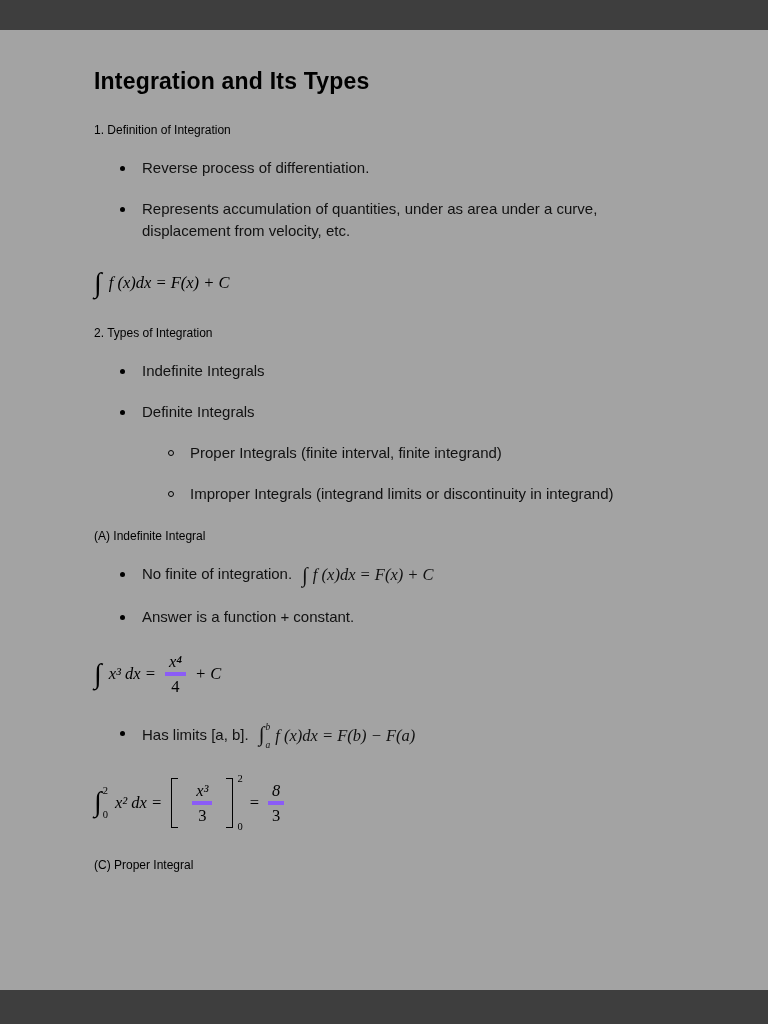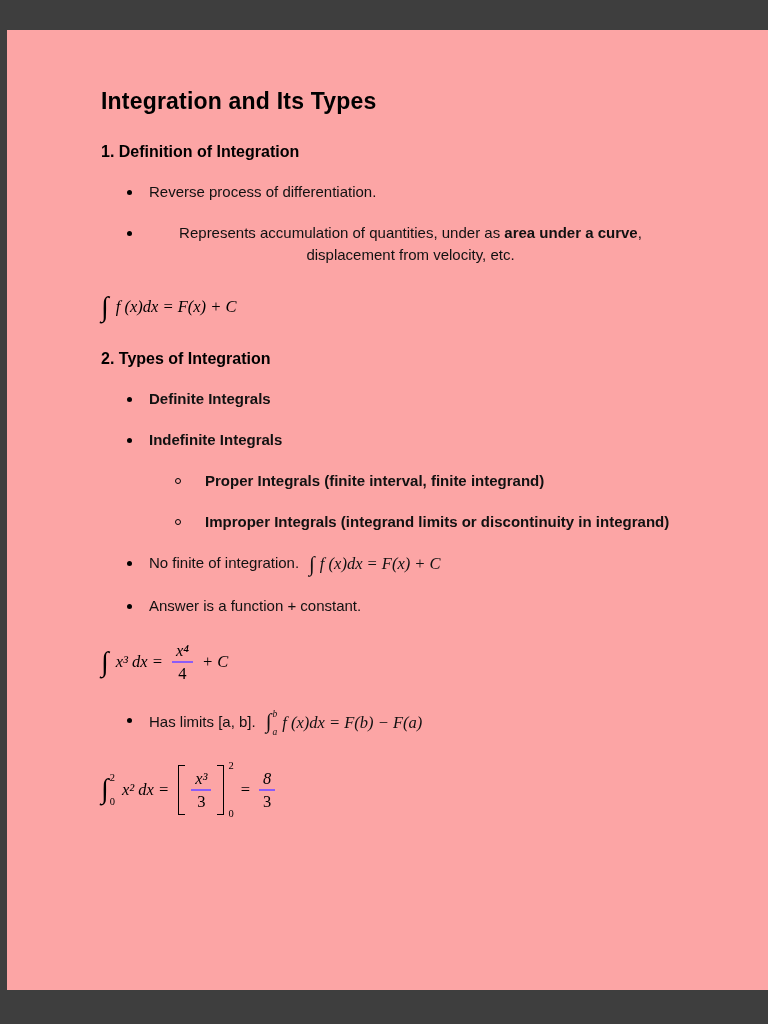--- a/index.html
+++ b/index.html
@@ -12,10 +12,10 @@
   }
   .viewer { width:768px; height:1024px; display:flex; flex-direction:column; overflow:hidden; }
   .page {
-    background:#fca5a5;
-    margin:30px 0 34px 7px;
+    background:#a3a3a3;
+    margin:30px 0 34px 0;
     flex:1;
-    padding:58px 96px 30px 94px;
+    padding:38px 96px 30px 94px;
     overflow:hidden;
   }
   h1 { font-size:23px; font-weight:bold; color:#000; margin-bottom:28px; letter-spacing:.2px; }

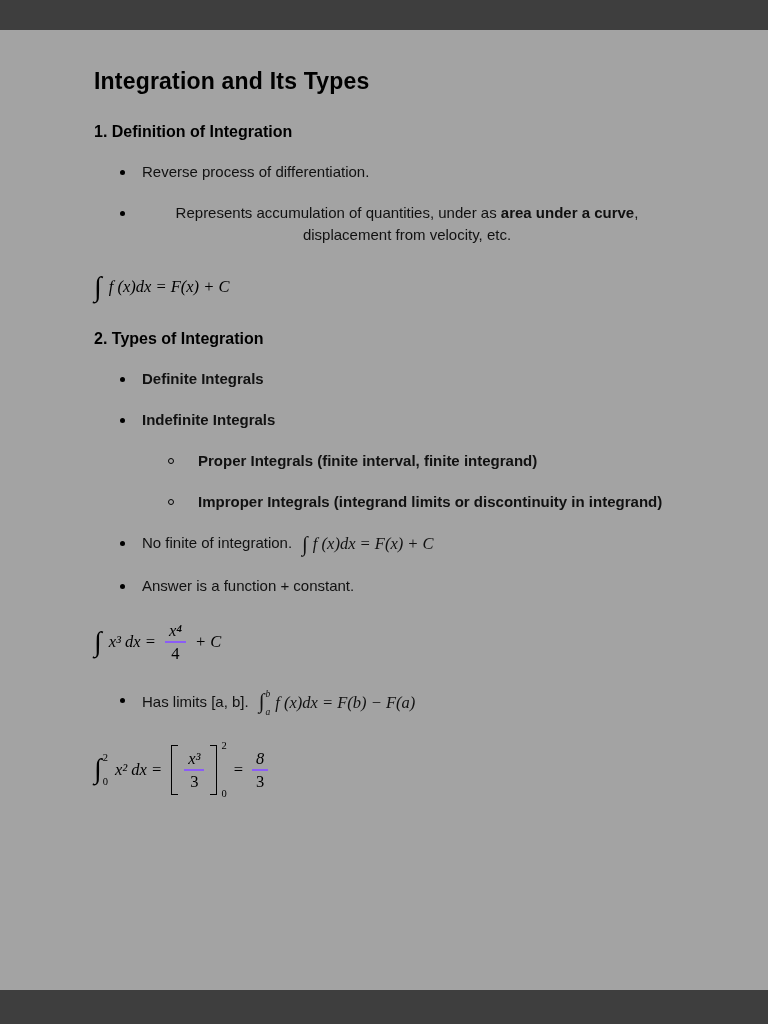--- a/index.html
+++ b/index.html
@@ -19,7 +19,7 @@
     overflow:hidden;
   }
   h1 { font-size:23px; font-weight:bold; color:#000; margin-bottom:28px; letter-spacing:.2px; }
-  .h { font-weight:bold; font-size:16px; color:#000; margin:24px 0 20px 0; }
+  .h { font-weight:normal; font-size:12px; color:#000; margin:24px 0 20px 0; }
   .h.first { margin-top:0; }
   .bullet { display:flex; margin:0 0 19px 26px; font-size:15px; line-height:22px; }
   .bullet .dot {

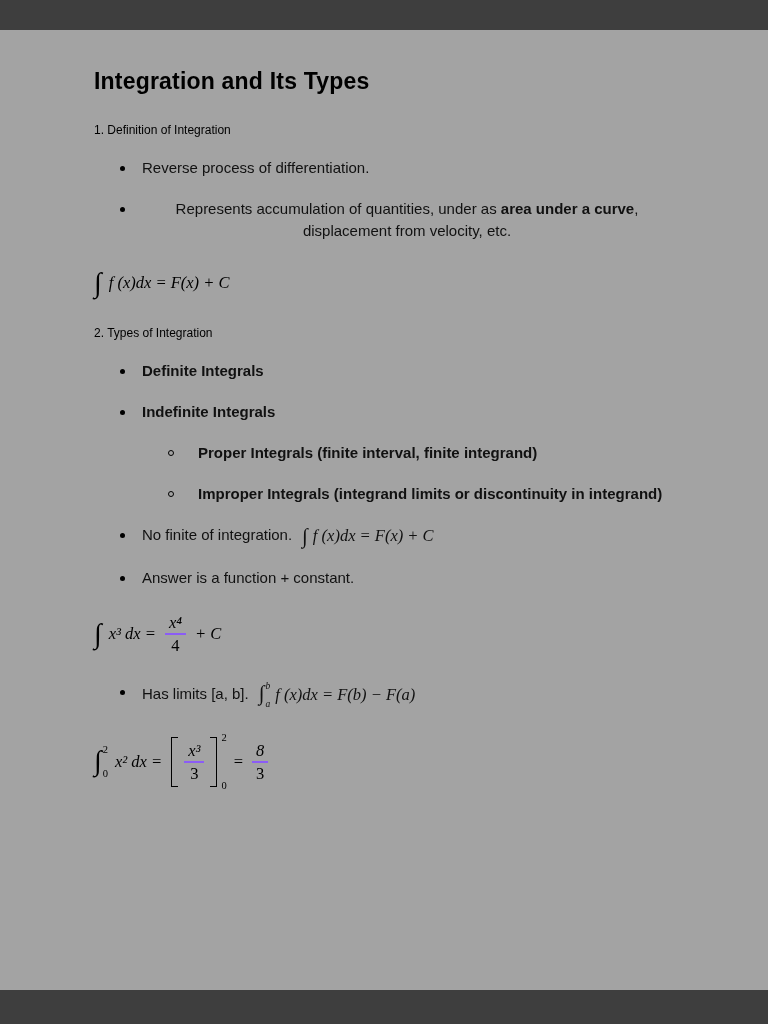--- a/index.html
+++ b/index.html
@@ -31,7 +31,7 @@
     flex:0 0 auto; width:6px; height:6px; border-radius:50%;
     border:1.2px solid #000; background:transparent; margin:8px 16px 0 0;
   }
-  .btxt { max-width:540px;text-align:center; }
+  .btxt { max-width:540px; }
   .b { font-weight:bold; }
   .i { }
 

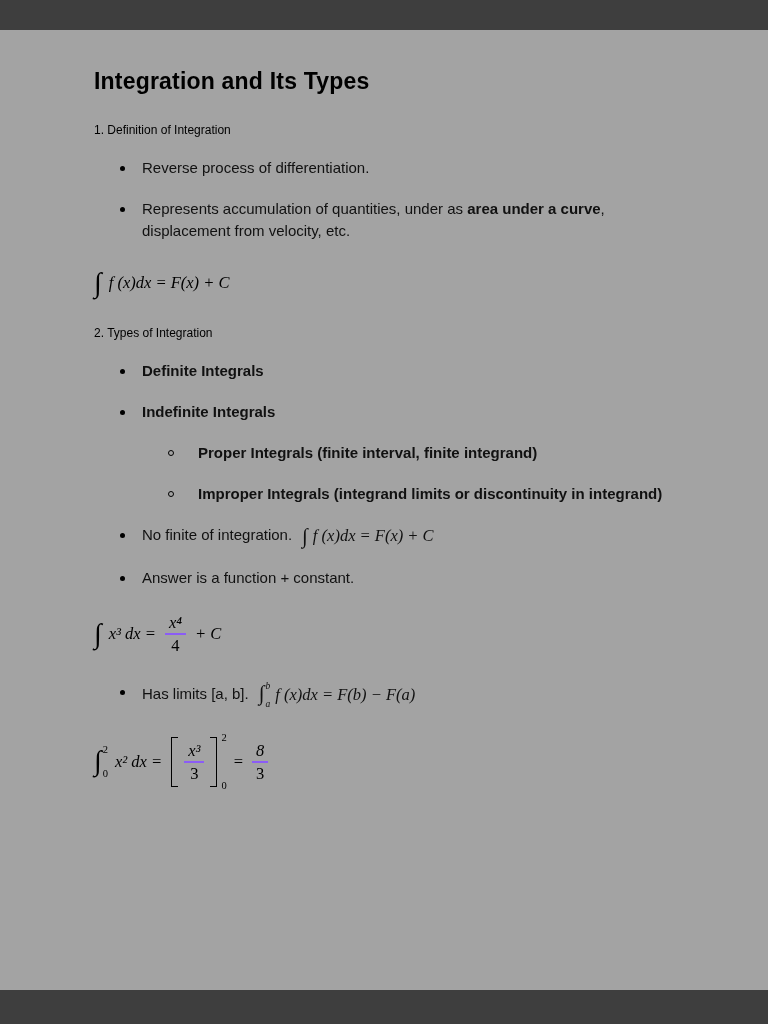--- a/index.html
+++ b/index.html
@@ -32,7 +32,7 @@
     border:1.2px solid #000; background:transparent; margin:8px 16px 0 0;
   }
   .btxt { max-width:540px; }
-  .b { font-weight:bold; }
+  .b { font-weight:normal; }
   .i { }
 
   

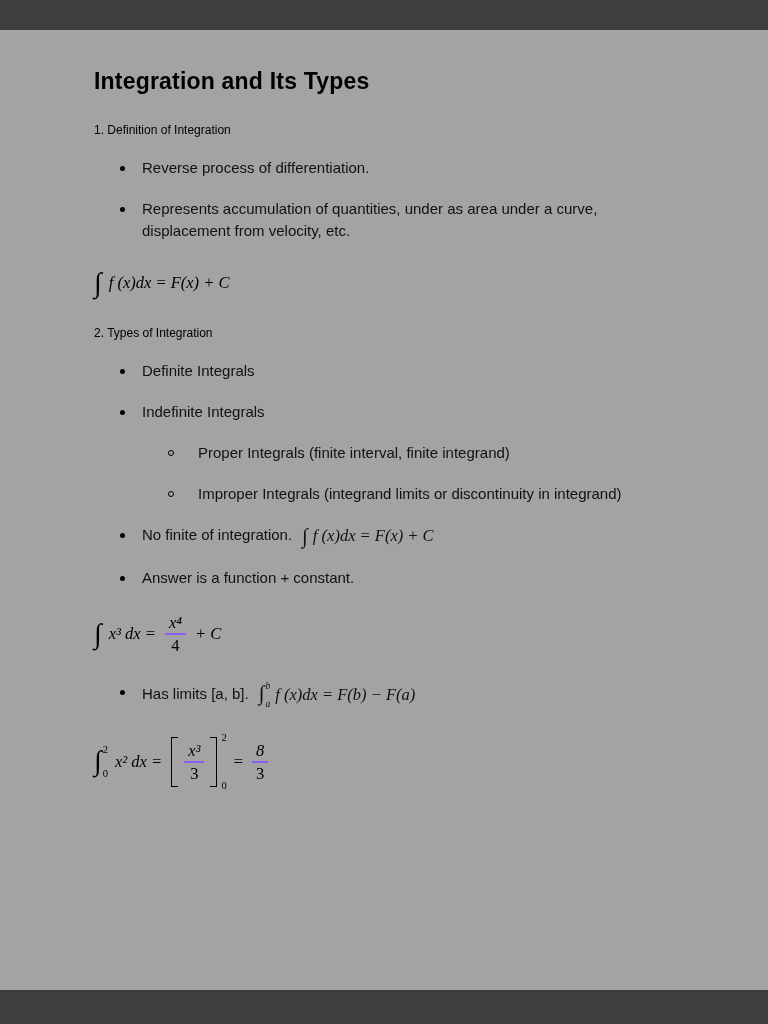--- a/index.html
+++ b/index.html
@@ -98,11 +98,11 @@
 
     <div class="bullet">
       <span class="dot"></span>
-      <span class="btxt b">Definite Integrals</span>
+      <span class="btxt b">Indefinite Integrals</span>
     </div>
     <div class="bullet">
       <span class="dot"></span>
-      <span class="btxt b">Indefinite Integrals</span>
+      <span class="btxt b">Definite Integrals</span>
     </div>
     <div class="bullet l2">
       <span class="circ"></span>

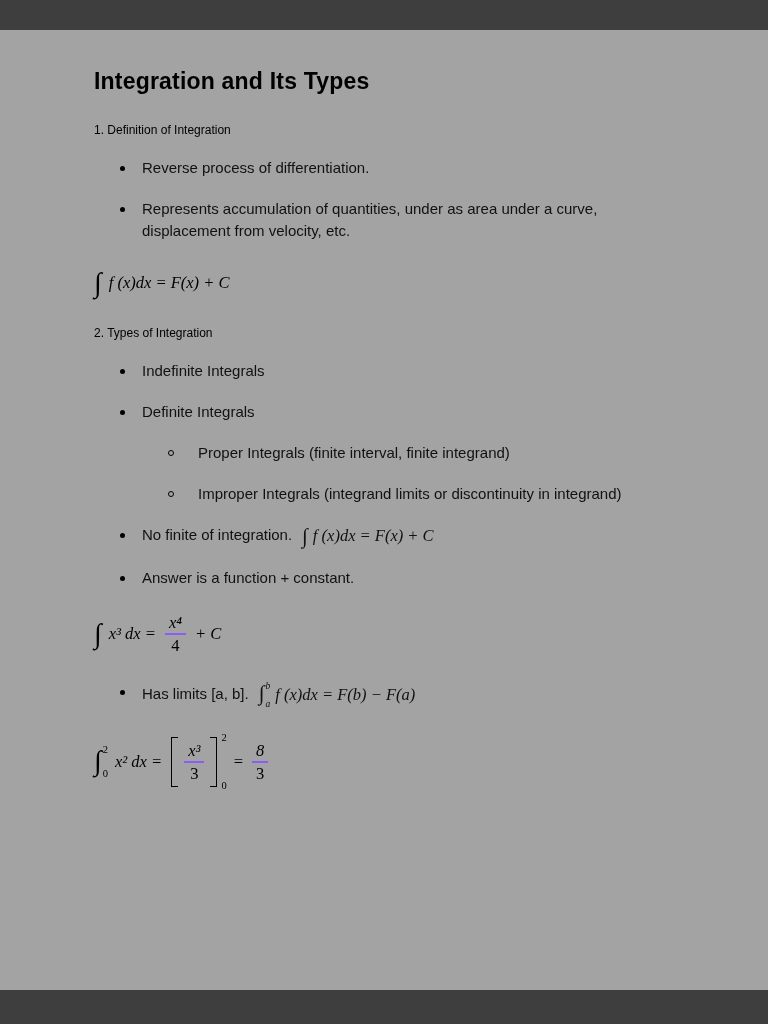--- a/index.html
+++ b/index.html
@@ -26,7 +26,7 @@
     flex:0 0 auto; width:5px; height:5px; border-radius:50%;
     background:#000; margin:9px 17px 0 0;
   }
-  .bullet.l2 { margin-left:74px;gap:8px; }
+  .bullet.l2 { margin-left:74px; }
   .bullet .circ {
     flex:0 0 auto; width:6px; height:6px; border-radius:50%;
     border:1.2px solid #000; background:transparent; margin:8px 16px 0 0;

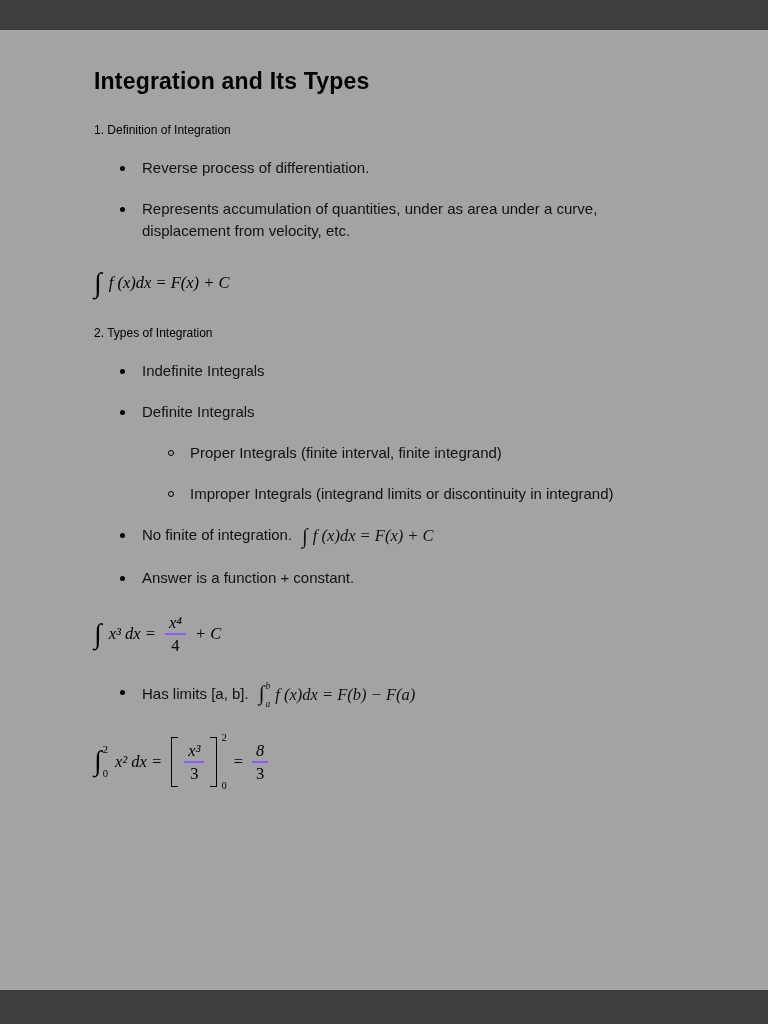--- a/index.html
+++ b/index.html
@@ -113,6 +113,7 @@
       <span class="btxt b">Improper Integrals (integrand limits or discontinuity in integrand)</span>
     </div>
 
+    <div class="h">(A) Indefinite Integral</div>
 
     <div class="bullet">
       <span class="dot"></span>

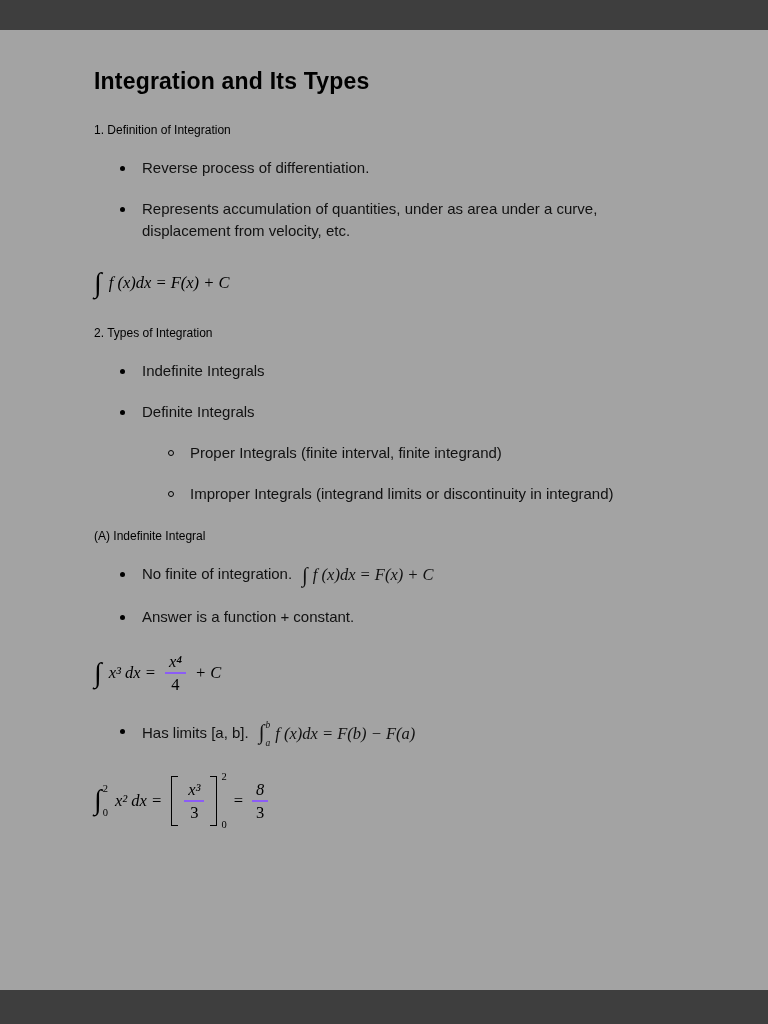--- a/index.html
+++ b/index.html
@@ -58,7 +58,7 @@
   }
   .limcol-s { height:28px; font-size:9.5px; padding:0 0 0 1px; }
   .frac { display:inline-flex; flex-direction:column; align-items:center; margin:0 2px; line-height:19px; }
-  .frac .num { border-bottom:2px solid #8b5cf6; padding:0 4px 1px 4px;font-style:italic; }
+  .frac .num { border-bottom:4px solid #8b5cf6; padding:0 4px 1px 4px;font-style:italic; }
   .frac .den { padding-top:1px; }
   .brgroup { display:inline-flex; align-items:center; margin-left:2px; }
   .br { width:7px; height:50px; flex:0 0 auto; }

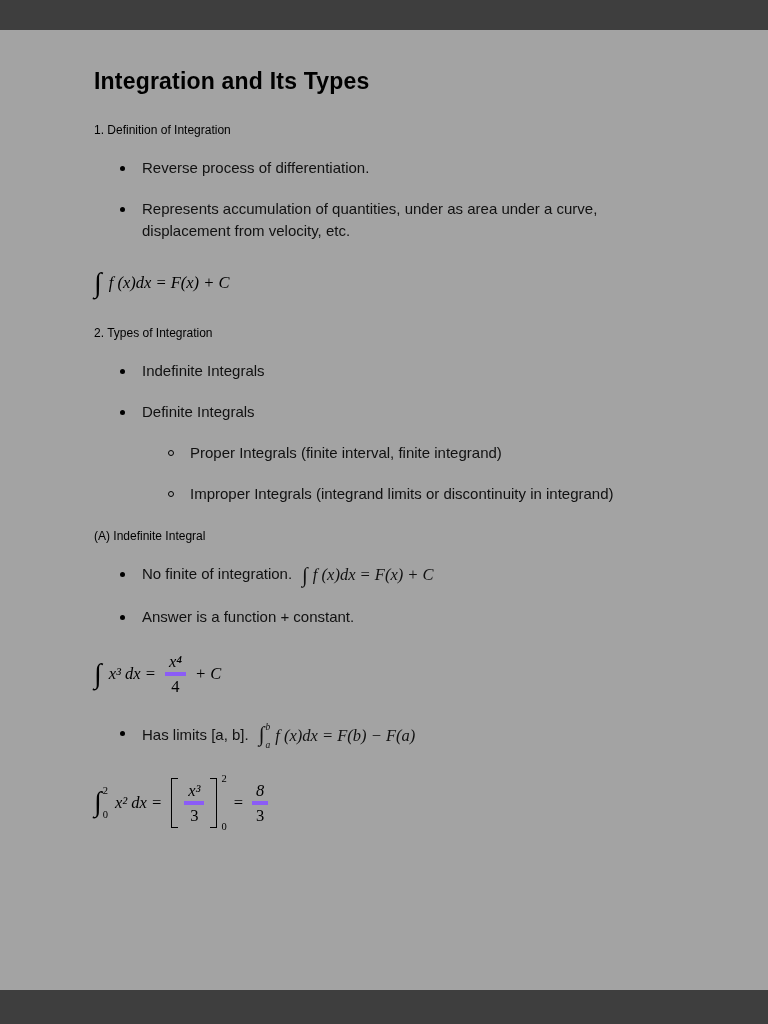--- a/index.html
+++ b/index.html
@@ -60,7 +60,7 @@
   .frac { display:inline-flex; flex-direction:column; align-items:center; margin:0 2px; line-height:19px; }
   .frac .num { border-bottom:4px solid #8b5cf6; padding:0 4px 1px 4px;font-style:italic; }
   .frac .den { padding-top:1px; }
-  .brgroup { display:inline-flex; align-items:center; margin-left:2px; }
+  .brgroup { display:inline-flex; align-items:center; margin-left:2px;gap:8px; }
   .br { width:7px; height:50px; flex:0 0 auto; }
   .br.l { border-left:1.6px solid #000; border-top:1.6px solid #000; border-bottom:1.6px solid #000; margin-right:4px; }
   .br.r { border-right:1.6px solid #000; border-top:1.6px solid #000; border-bottom:1.6px solid #000; margin-left:4px; }

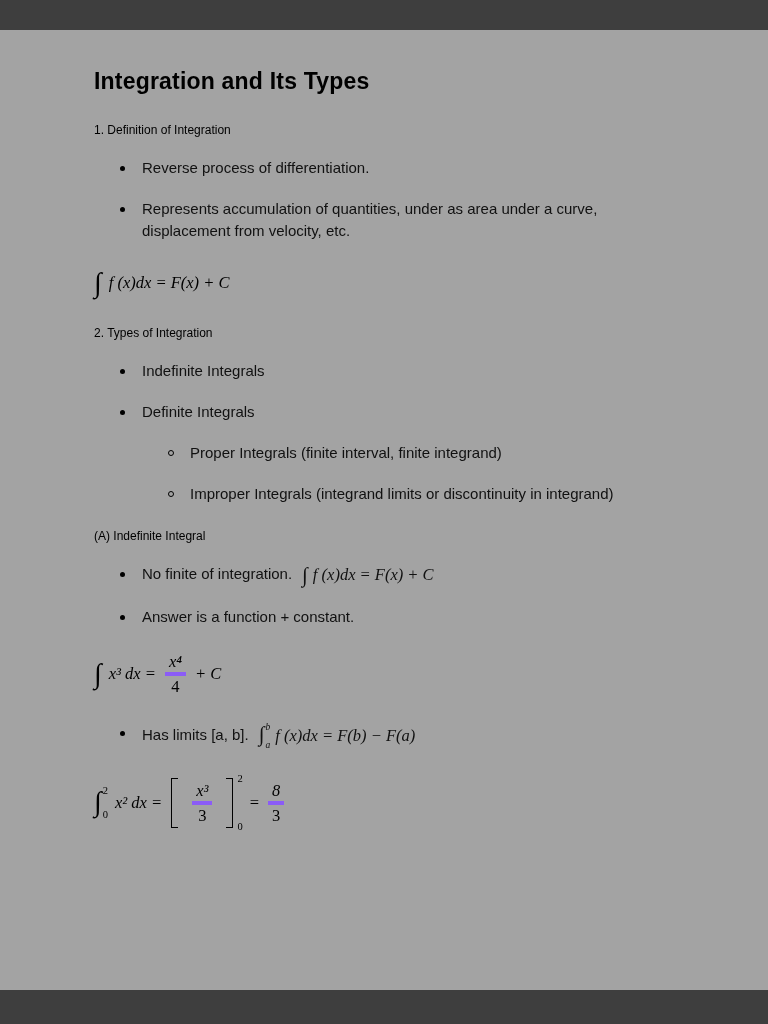--- a/index.html
+++ b/index.html
@@ -186,6 +186,7 @@
       </span>
     </div>
 
+    <div class="h">(C) Proper Integral</div>
 
   </div>
 </div>

